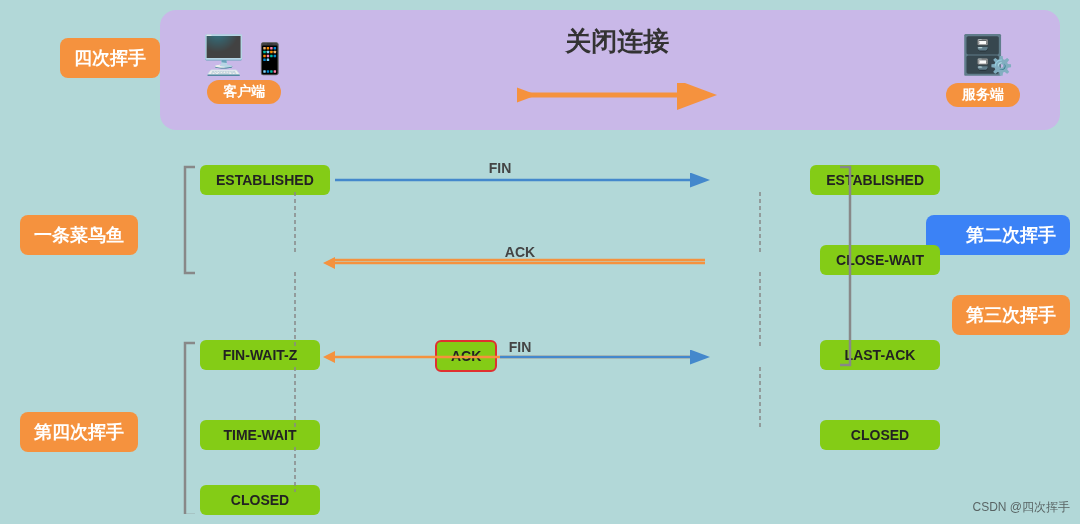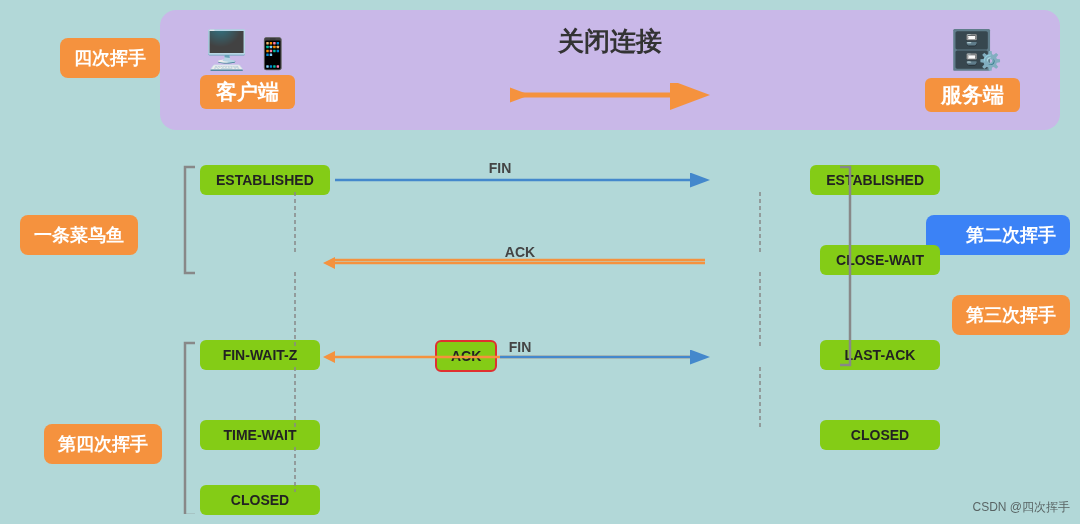--- a/index.html
+++ b/index.html
@@ -80,9 +80,9 @@
     .client-label, .server-label {
       background-color: #f5923e;
       color: white;
-      font-size: 21px;
-      font-weight: bold;
-      border-radius: 6px;
+      font-size: 14px;
+      font-weight: bold;
+      border-radius: 12px;
       padding: 3px 16px;
     }
 

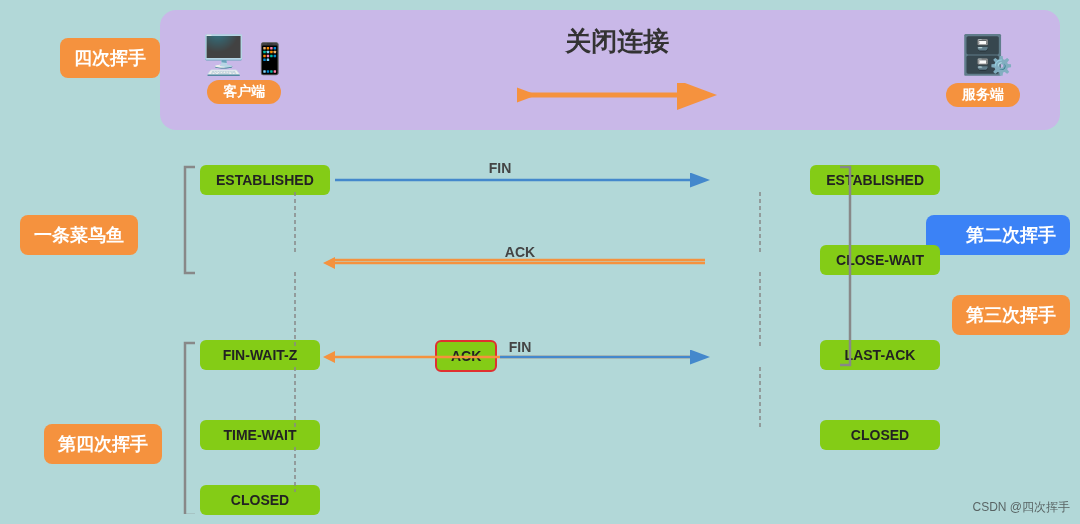--- a/index.html
+++ b/index.html
@@ -51,9 +51,8 @@
     }
 
     .label-disici {
-      top: 424px;
+      top: 412px;
       left: 20px;
-      margin-left: 24px;
     }
 
     .label-dieric {

